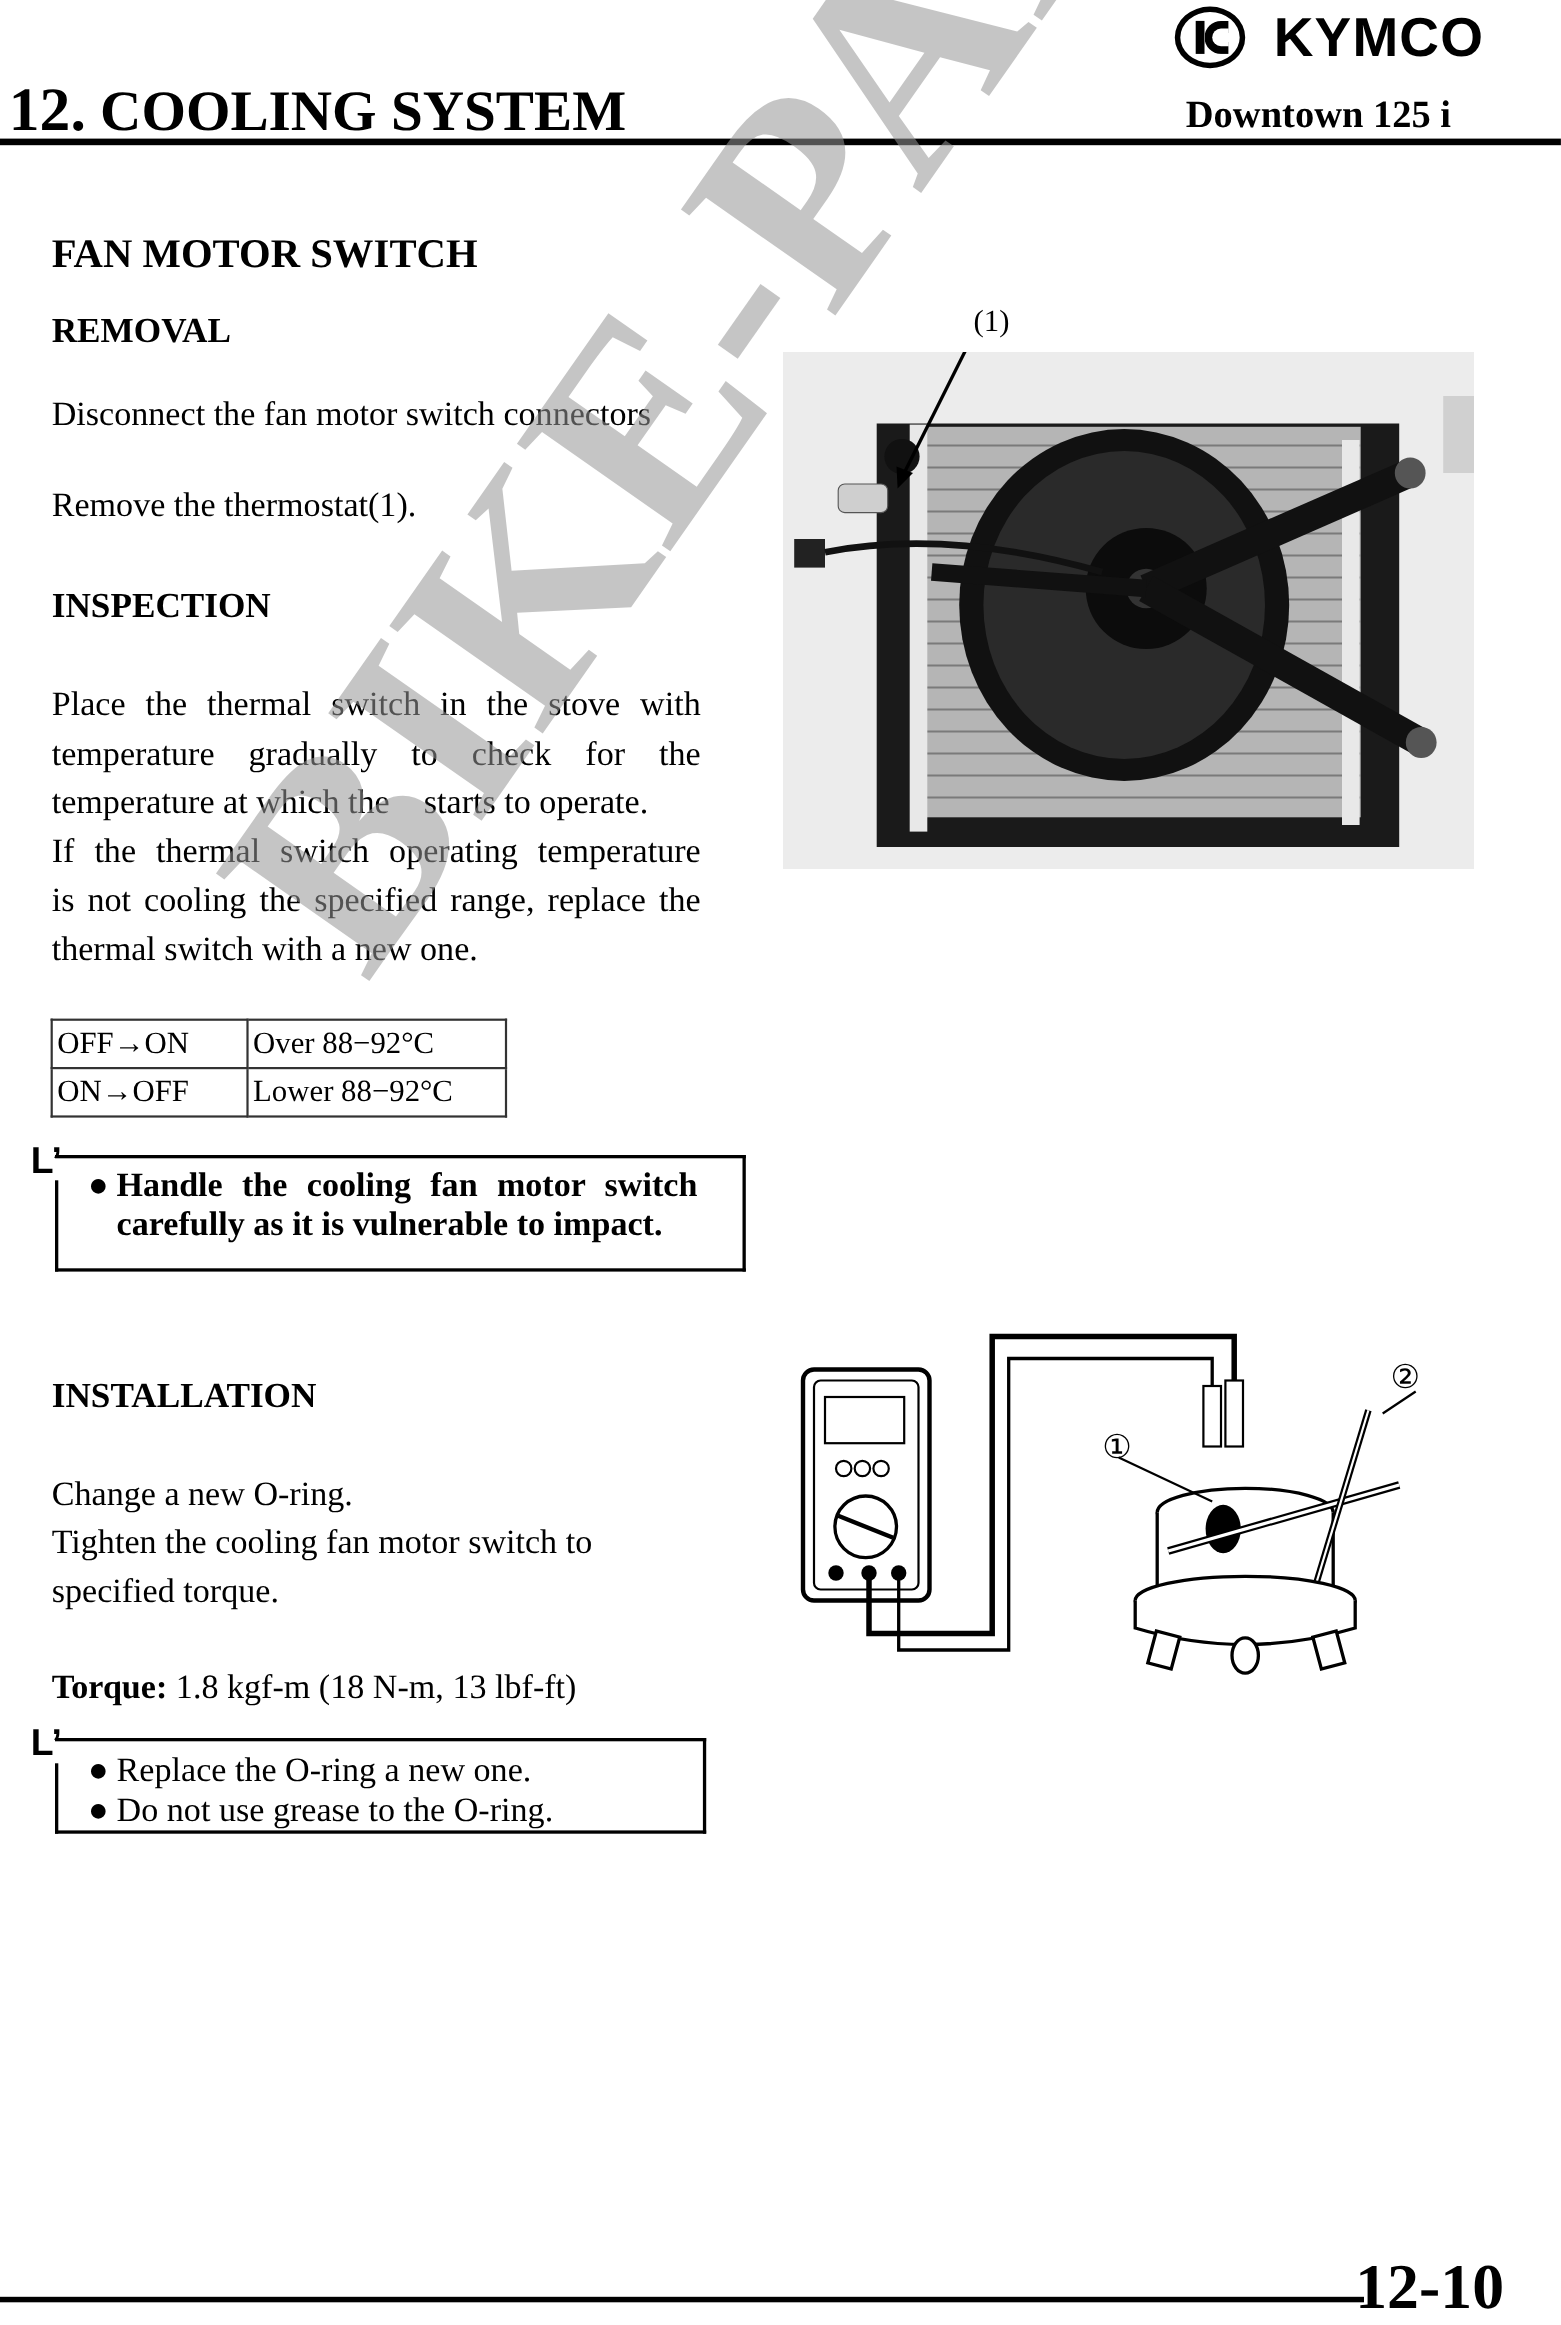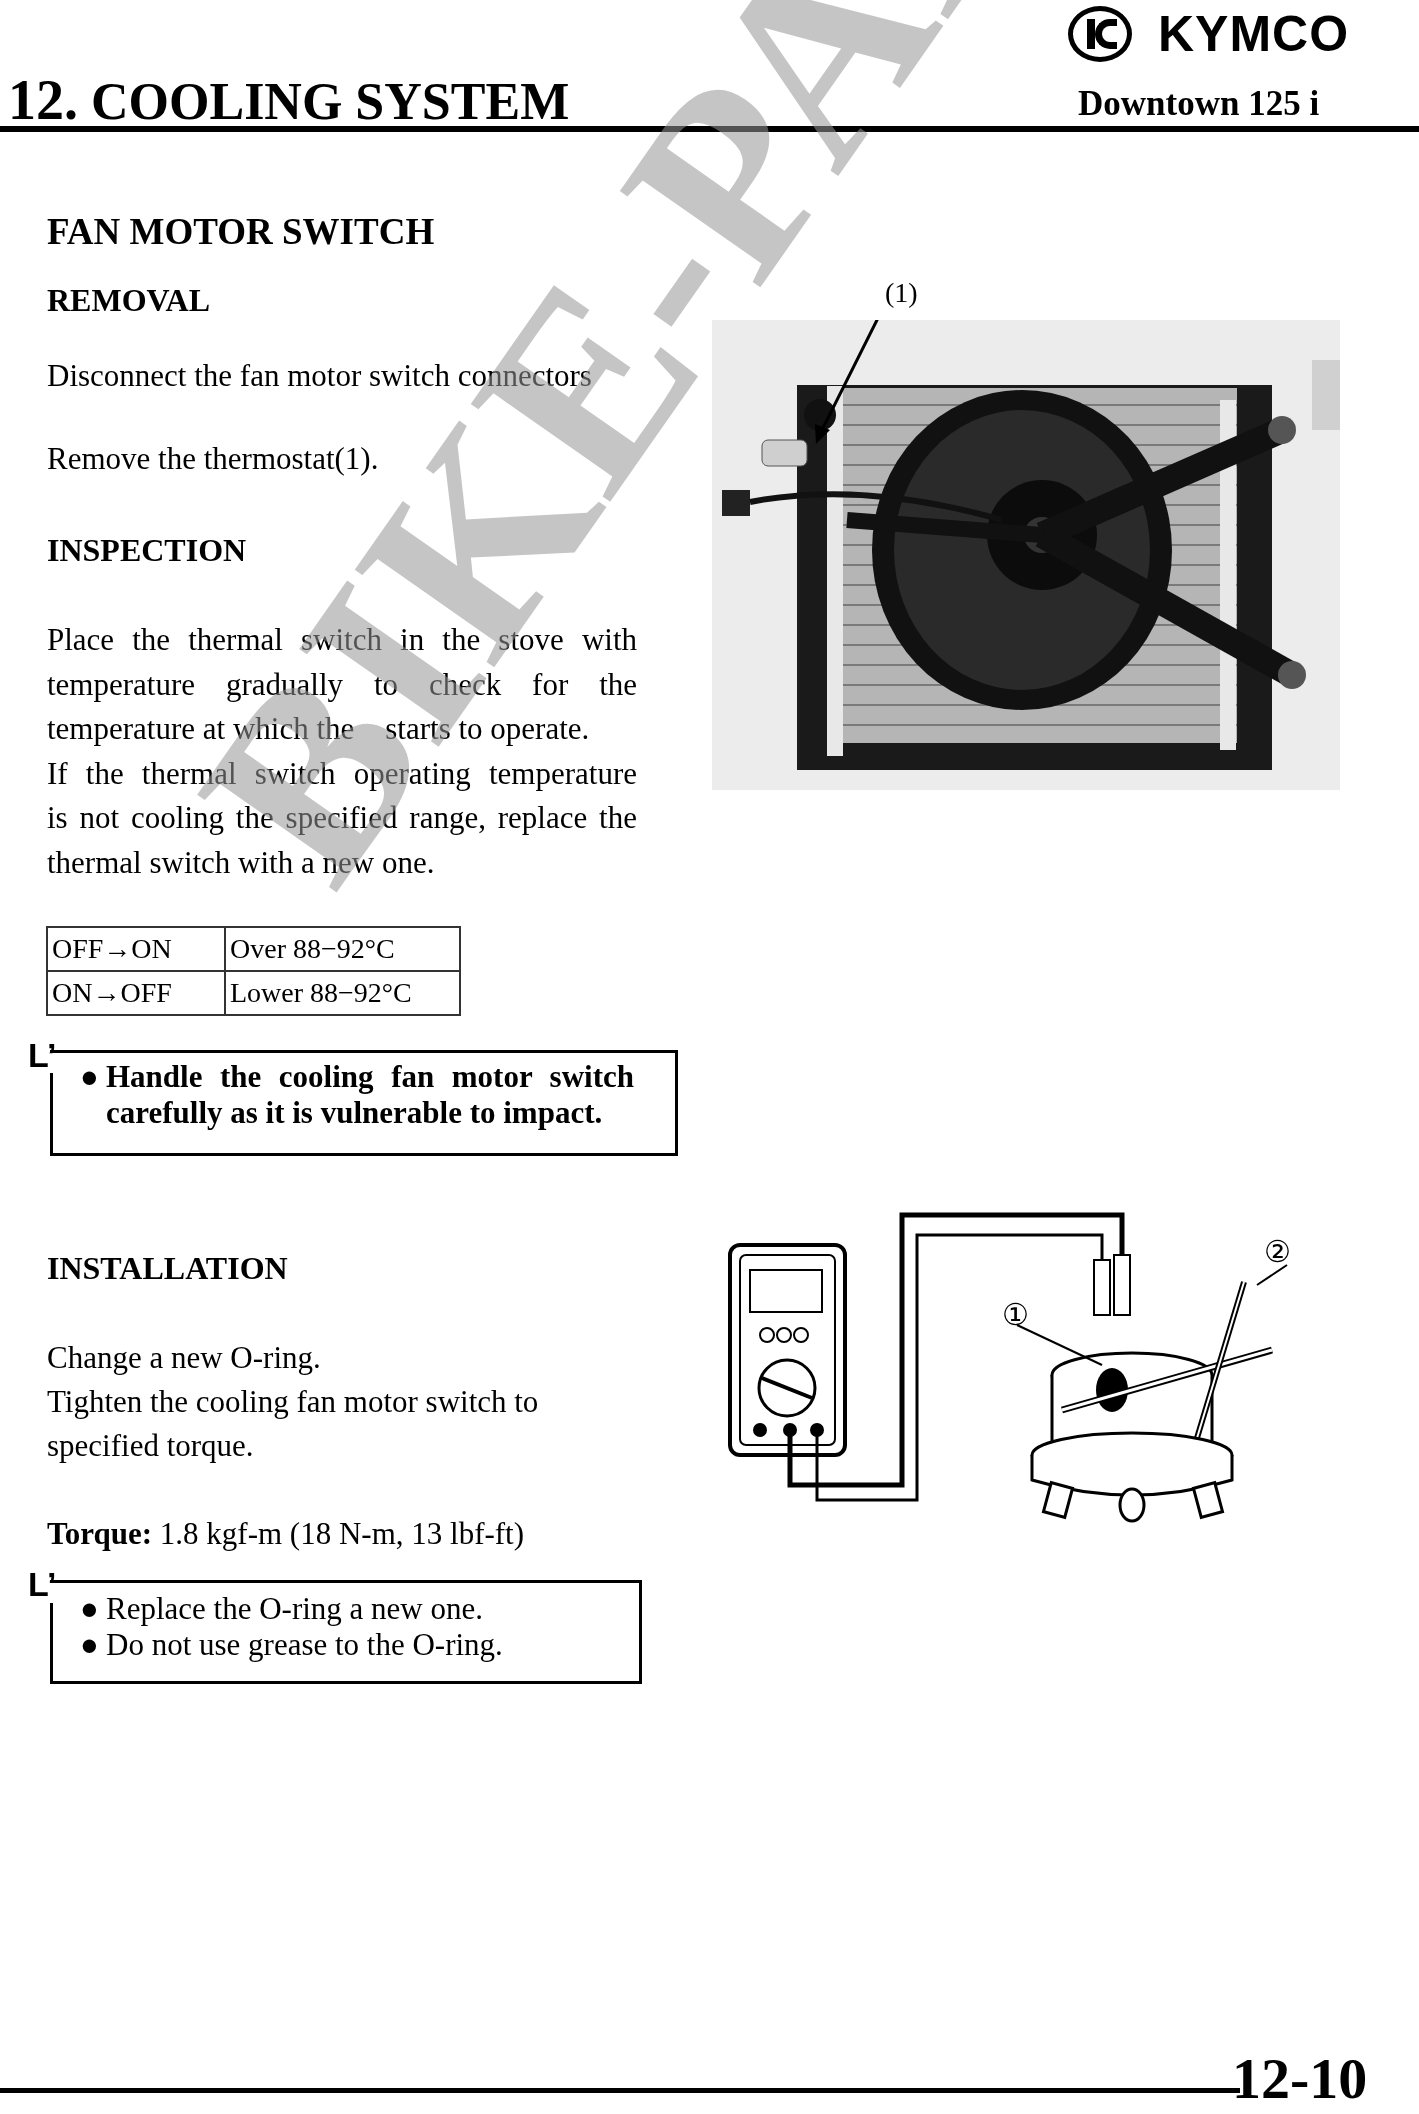--- a/index.html
+++ b/index.html
@@ -117,7 +117,7 @@
 </div>
 
 <div class="abs note-mark" style="left:28px; top:1565px;">L’</div>
-<div class="note-wrap note-box" style="left:50px; top:1580px; width:592px; height:104px;">
+<div class="note-wrap note-box" style="left:50px; top:1580px; width:592px; height:87px;">
   <div class="note-text" style="position:absolute; left:30px; top:8px;">
     <div><span class="bullet">●</span><span>Replace the O-ring a new one.</span></div>
     <div><span class="bullet">●</span><span>Do not use grease to the O-ring.</span></div>

